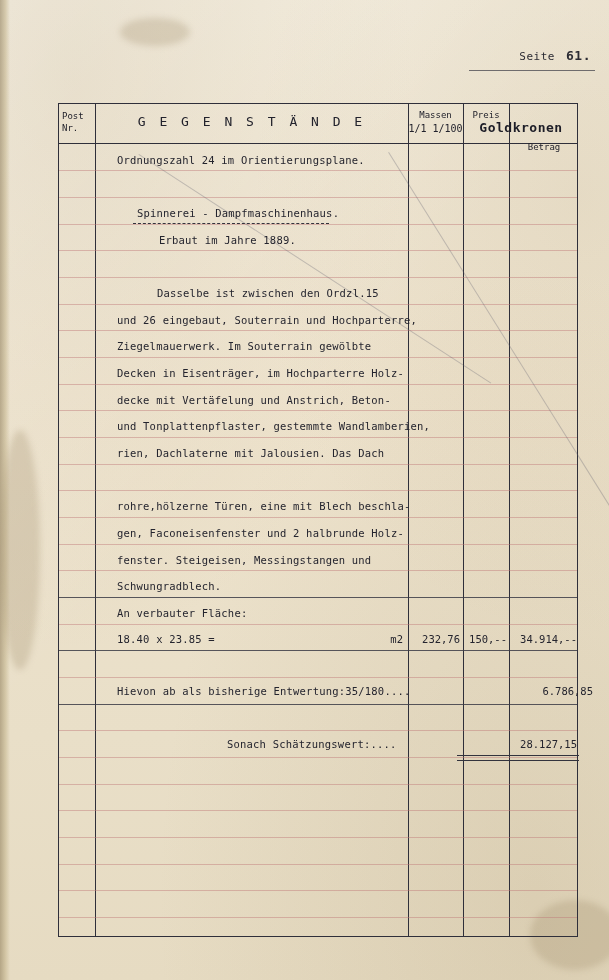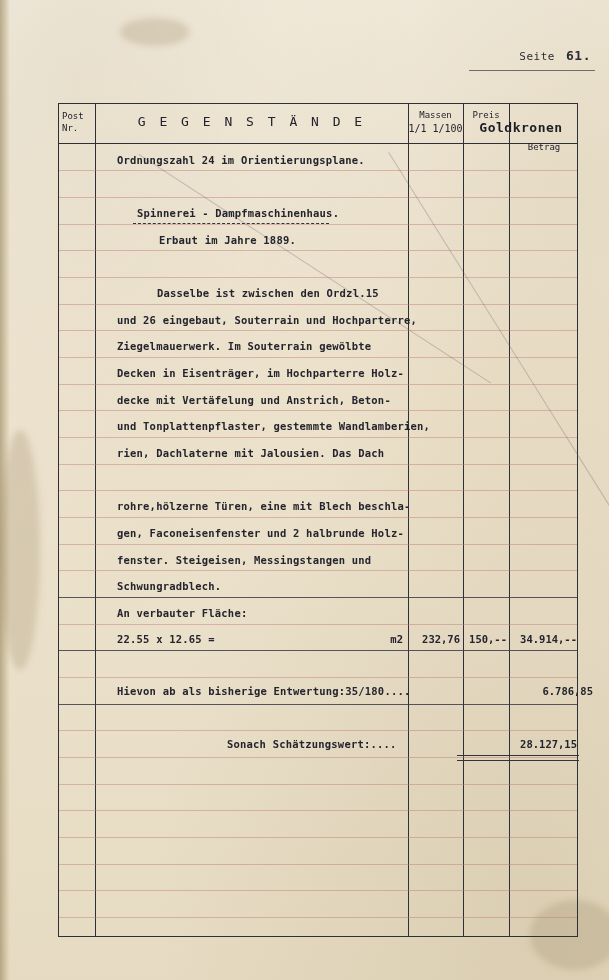--- a/index.html
+++ b/index.html
@@ -117,7 +117,6 @@
     left: 0; right: 0;
     top: 40px;
     bottom: 0;
-    font-weight: bold;
   }
   .rule {
     position: absolute;

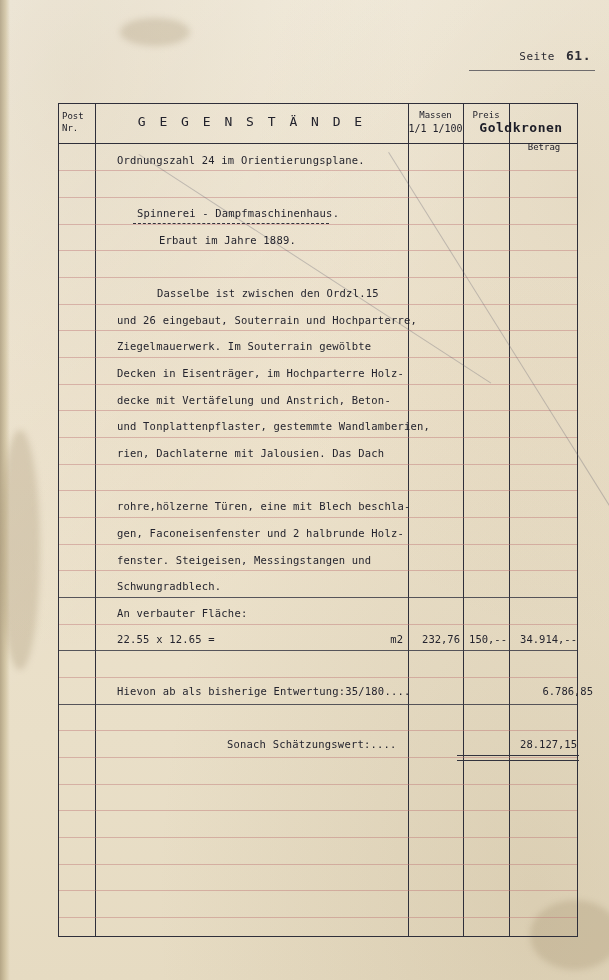--- a/index.html
+++ b/index.html
@@ -272,7 +272,7 @@
       <div class="txt" style="left:58px; top:436px;">Schwungradblech.</div>
       <div class="txt" style="left:58px; top:463px;">An verbauter Fläche:</div>
 
-      <div class="txt" style="left:58px; top:489px;">22.55 x 12.65 =</div>
+      <div class="txt" style="left:58px; top:489px;">18.40 x 23.85 =</div>
       <div class="num-cell" style="left:300px; top:489px; width:44px;">m2</div>
       <div class="num-cell" style="left:351px; top:489px; width:50px;">232,76</div>
       <div class="num-cell" style="left:404px; top:489px; width:44px;">150,--</div>

